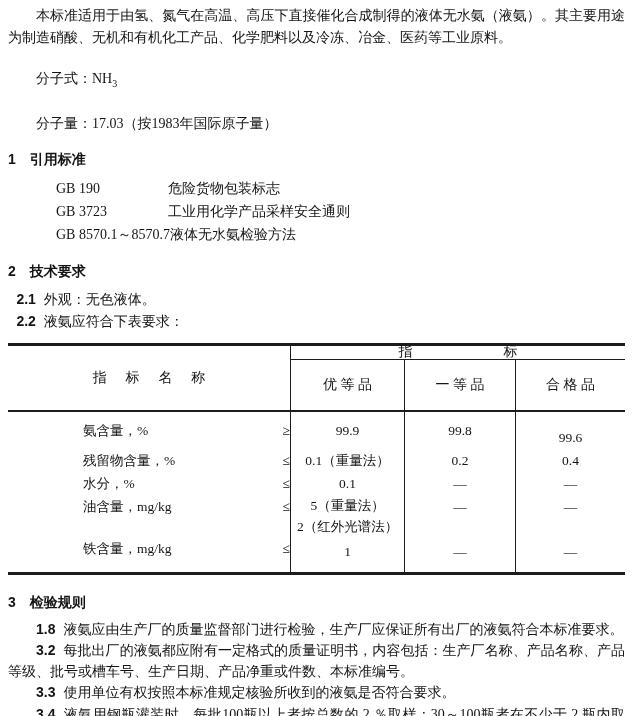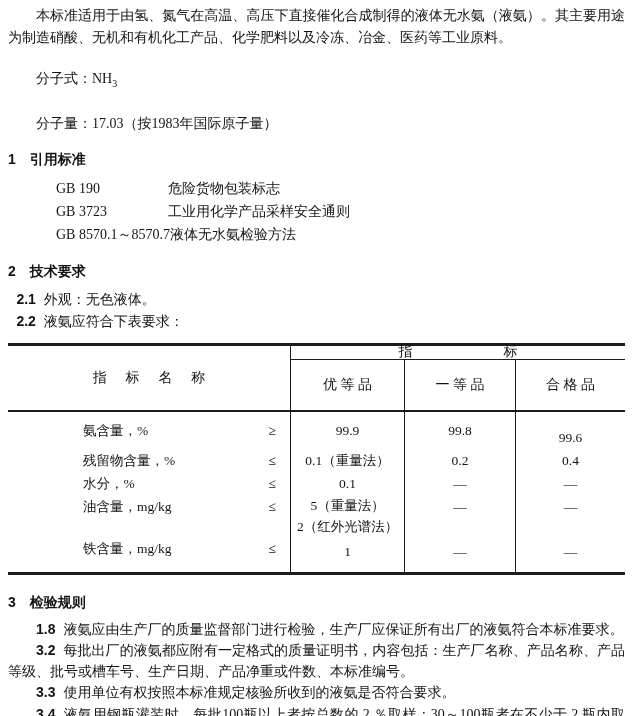--- a/index.html
+++ b/index.html
@@ -96,7 +96,6 @@
     display: flex;
     justify-content: space-between;
     padding-left: 75px;
-    padding-right: 14px;
   }
   .c-val { text-align: center; border-right: 1px solid #1c1c1c; }
   .c-last { text-align: center; border-right: none; }

